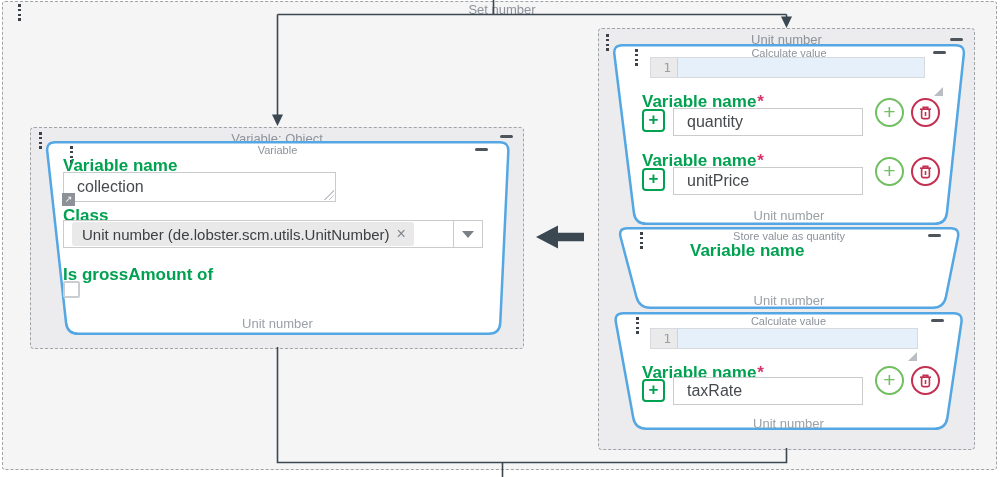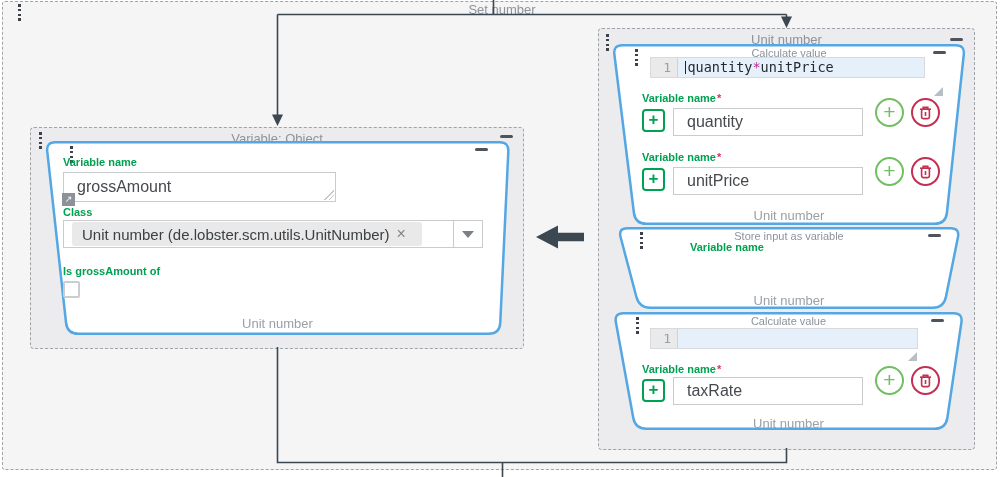--- a/index.html
+++ b/index.html
@@ -130,7 +130,6 @@
 
     <div class="editor" style="left:38px;top:13px;width:275px;height:21px;">
       <div class="gutter">1</div>
-      <div class="code"><span class="cursorbar"></span><span>quantity</span><span class="tok-operator">*</span><span>unitPrice</span></div>
     </div>
     <div class="ed-resize" style="left:322px;top:43px;"></div>
 

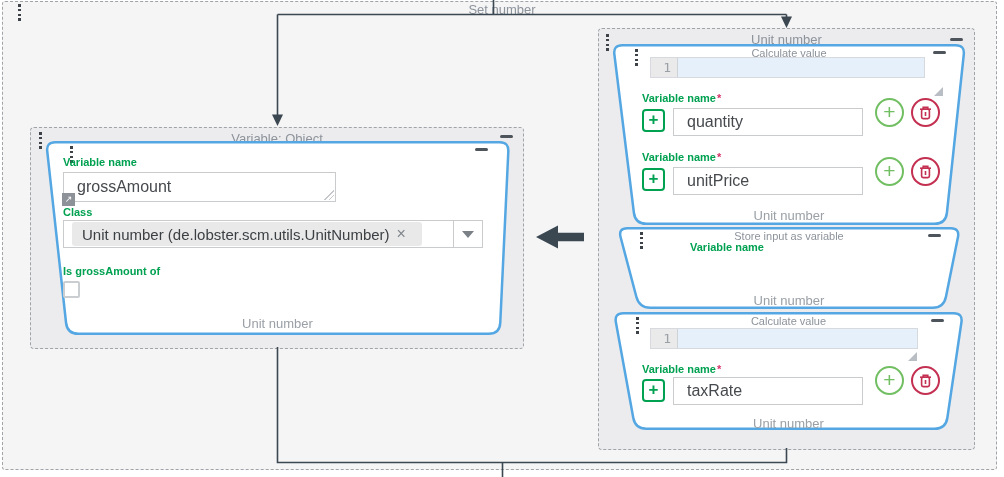--- a/index.html
+++ b/index.html
@@ -21,7 +21,7 @@
   .n-title{position:absolute;left:0;right:0;top:3px;text-align:center;font-size:11px;color:#8d939b;}
   .footer{position:absolute;left:0;right:0;text-align:center;font-size:13px;color:#9aa0a6;}
   
-  .glabel{position:absolute;font-size:11px;font-weight:bold;color:#00a151;white-space:nowrap;}
+  .glabel{position:absolute;font-size:17px;font-weight:bold;color:#00a151;white-space:nowrap;}
   .glabel .req{color:#d63367;margin-left:1px;}
   .tinput{position:absolute;background:#fff;border:1px solid #c9cbcd;box-sizing:border-box;
           display:flex;align-items:center;padding-left:13px;font-size:16px;color:#46494d;cursor:text;}

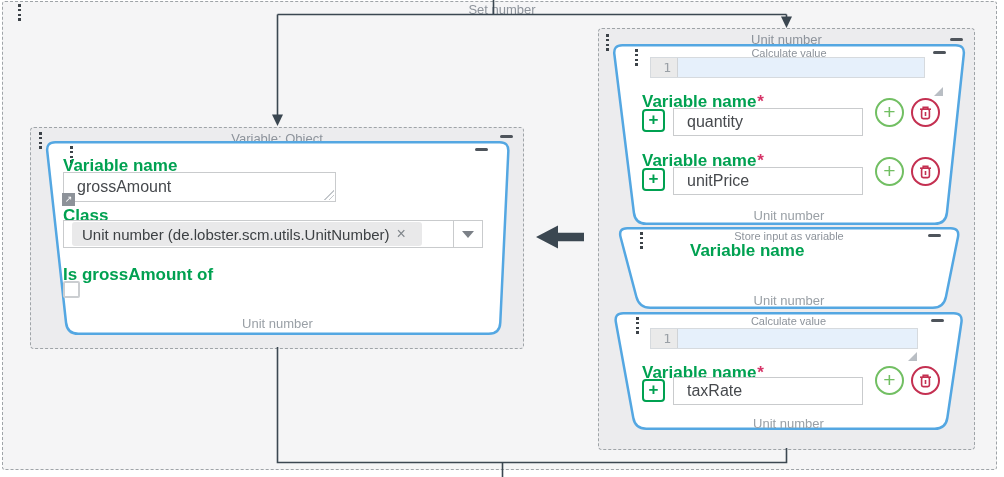--- a/index.html
+++ b/index.html
@@ -89,6 +89,7 @@
         <path d="M 10.25 1.25 L 454.75 1.25 Q 463.75 1.25 463.32702349869453 10.25 L 455.26697127937337 181.75 Q 454.75 192.75 443.75 192.75 L 33.25 192.75 Q 22.25 192.75 21.04373368146214 181.75 L 2.2369451697127936 10.25 Q 1.25 1.25 10.25 1.25 Z" fill="#ffffff" stroke="#54a7e2" stroke-width="2.5" stroke-linejoin="round"></path>
       </svg>
     <div class="dots" style="left:25px;top:5px;"></div>
+    <div class="n-title">Variable</div>
     <div class="minim" style="right:22px;top:7px;"></div>
 
     <div class="glabel" style="left:18px;top:15px;">

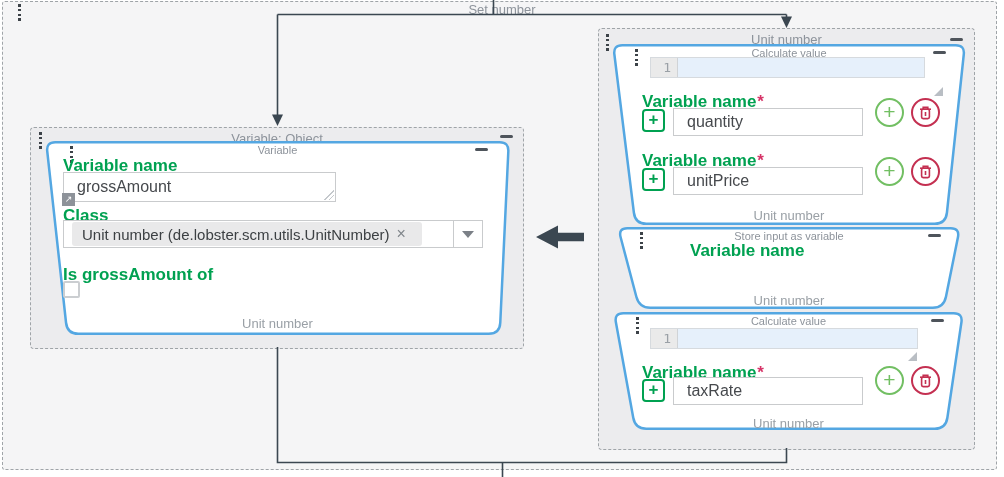--- a/index.html
+++ b/index.html
@@ -96,7 +96,7 @@
       <span>Variable name</span>
     </div>
     <div class="tinput" style="left:18px;top:31px;width:273px;height:30px;">
-      <span>grossAmount</span>
+      <span>collection</span>
       <div class="rs-corner" style="right:1px;bottom:1px;"></div>
     </div>
     <div class="expand" style="left:17px;top:52px;">↗</div>

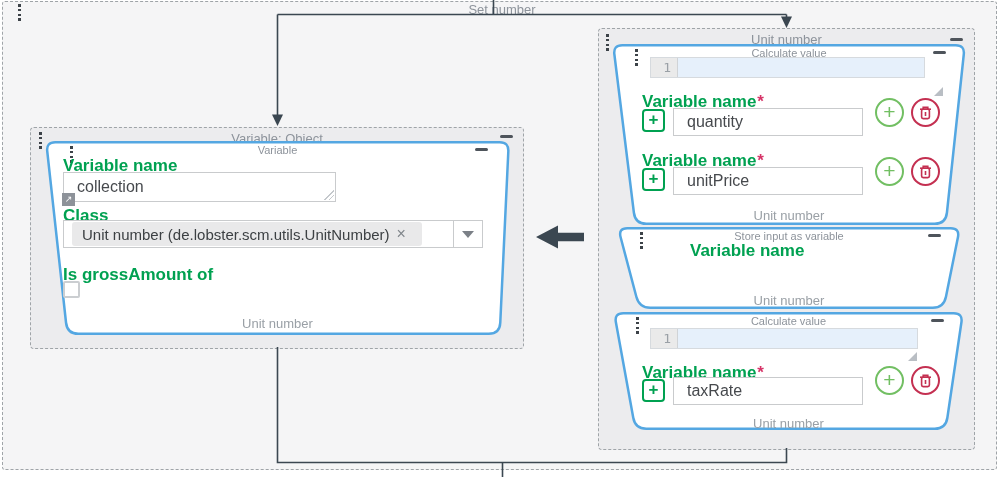--- a/index.html
+++ b/index.html
@@ -27,7 +27,7 @@
           display:flex;align-items:center;padding-left:13px;font-size:16px;color:#46494d;cursor:text;}
   .selectbox{position:absolute;background:#fff;border:1px solid #c9cbcd;box-sizing:border-box;
              display:flex;align-items:center;cursor:pointer;}
-  .chip{margin-left:8px;background:#e9e9ea;border-radius:3px;padding:3px 16px 3px 10px;font-size:15px;
+  .chip{margin-left:8px;background:#e9e9ea;border-radius:3px;padding:3px 8px 3px 10px;font-size:15px;
         color:#3c4043;white-space:nowrap;display:flex;align-items:center;gap:7px;}
   .chip .x{color:#80868b;font-size:16px;cursor:pointer;}
   .sel-div{position:absolute;right:28px;top:0;bottom:0;width:1px;background:#c9cbcd;}

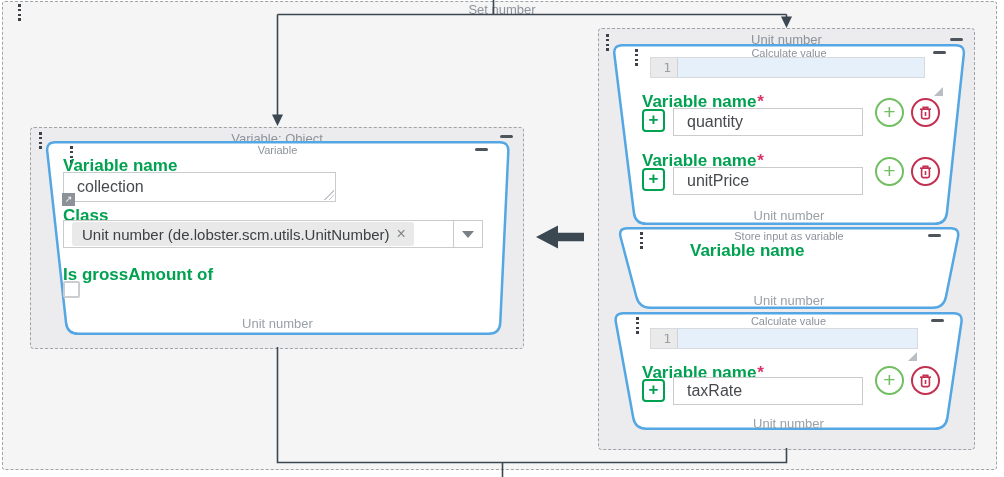--- a/index.html
+++ b/index.html
@@ -180,7 +180,7 @@
         <path d="M 10.25 1.25 L 333.75 1.25 Q 342.75 1.25 340.938679245283 10.25 L 328.9638364779874 69.75 Q 326.75 80.75 315.75 80.75 L 33.25 80.75 Q 22.25 80.75 19.34433962264151 69.75 L 3.6273584905660377 10.25 Q 1.25 1.25 10.25 1.25 Z" fill="#ffffff" stroke="#54a7e2" stroke-width="2.5" stroke-linejoin="round"></path>
       </svg>
     <div class="dots" style="left:23px;top:5px;"></div>
-    <div class="n-title">Store input as variable</div>
+    <div class="n-title">Store value as quantity</div>
     <div class="minim" style="right:20px;top:7px;"></div>
 
     <div class="glabel" style="left:73px;top:14px;">

